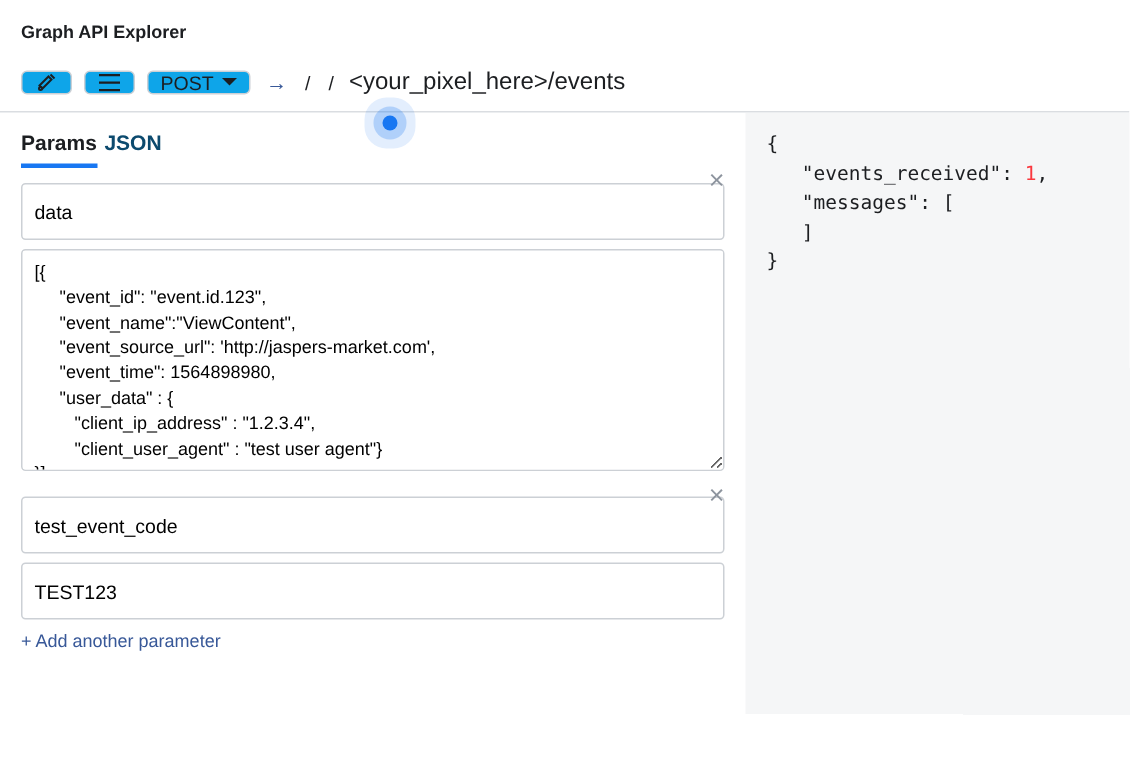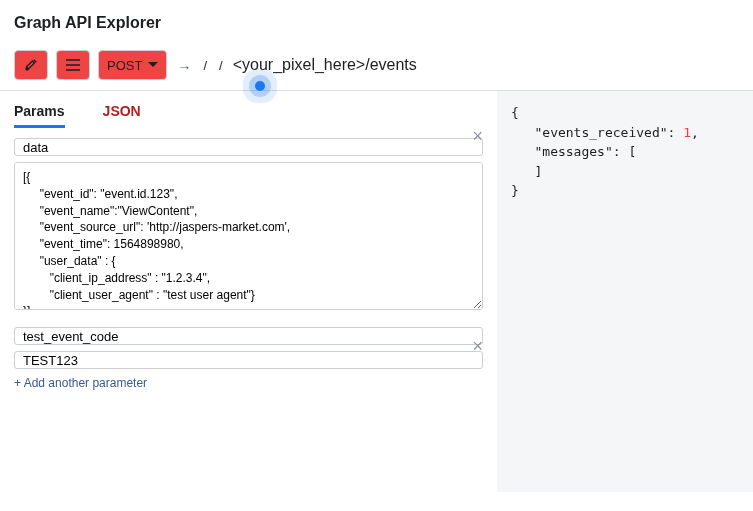--- a/index.html
+++ b/index.html
@@ -16,7 +16,7 @@
       padding: 14px 14px 10px 14px;
     }
     .header-title {
-      font-size: 16px;
+      font-size: 12px;
       font-weight: 600;
       color: #1c1e21;
     }

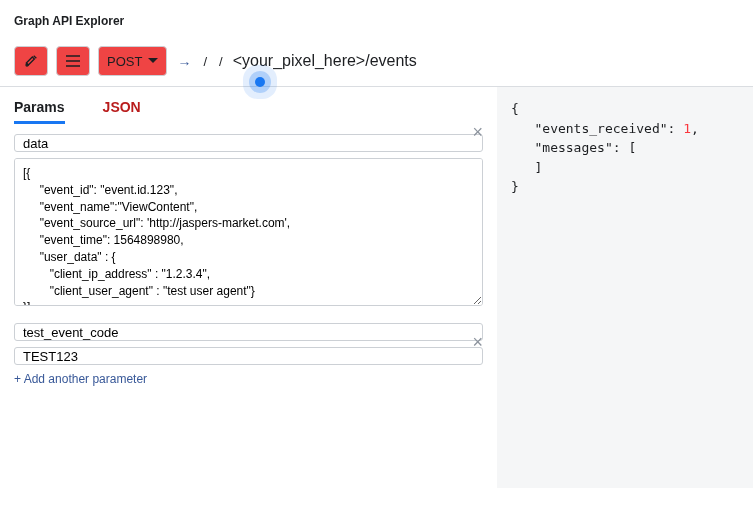--- a/index.html
+++ b/index.html
@@ -29,11 +29,11 @@
       position: relative;
     }
     .tool-btn {
-      height: 30px;
+      height: 16px;
       min-width: 34px;
       border: 1px solid #ccd0d5;
       border-radius: 4px;
-      background: #ef4444;
+      background: #0ea5e9;
       display: inline-flex;
       align-items: center;
       justify-content: center;

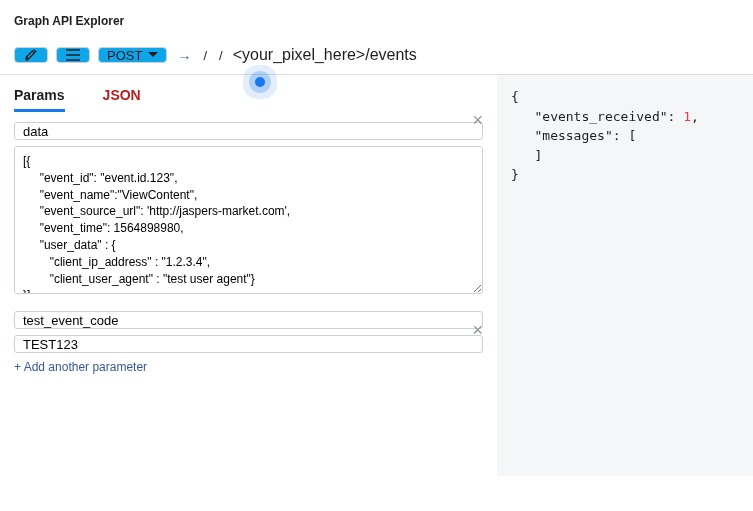--- a/index.html
+++ b/index.html
@@ -86,7 +86,7 @@
     }
     .tabs {
       display: flex;
-      gap: 38px;
+      gap: 5px;
       margin-bottom: 10px;
     }
     .tab {

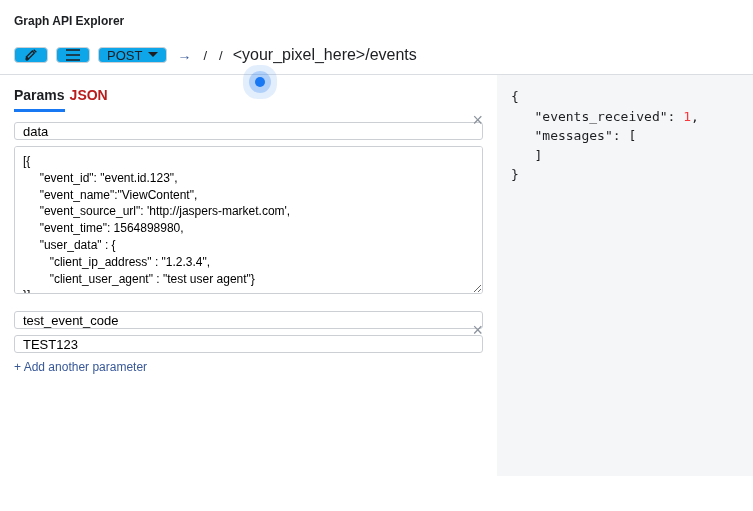--- a/index.html
+++ b/index.html
@@ -94,7 +94,7 @@
       font-weight: 600;
       padding-bottom: 6px;
       cursor: pointer;
-      color: #b91c1c;
+      color: #0c4a6e;
       border-bottom: 3px solid transparent;
     }
     .tab.active {

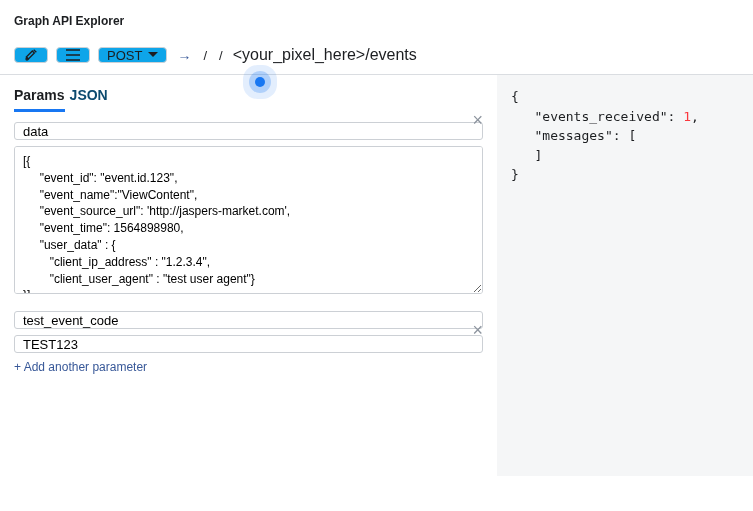--- a/index.html
+++ b/index.html
@@ -113,7 +113,7 @@
     .close2 { top: 246px; }
     .field-input {
       width: 100%;
-      height: 18px;
+      height: 38px;
       border: 1px solid #ccd0d5;
       border-radius: 3px;
       padding: 0 8px;

